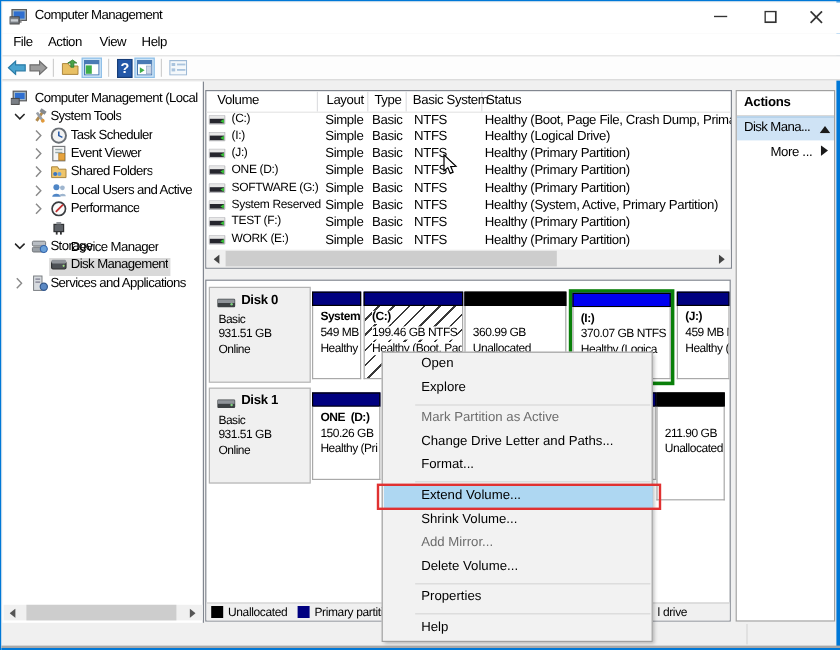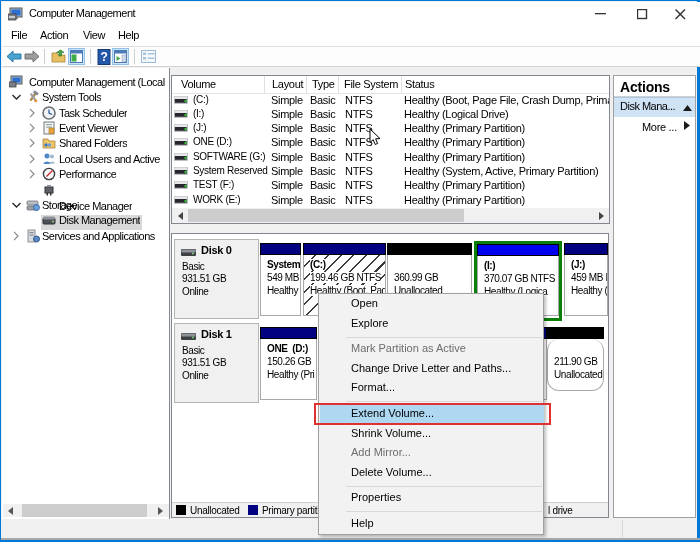--- a/index.html
+++ b/index.html
@@ -235,7 +235,7 @@
     <div class="hdrtxt" style="left:9px">Volume</div>
     <div class="hdrtxt" style="left:100px">Layout</div>
     <div class="hdrtxt" style="left:140px">Type</div>
-    <div class="hdrtxt" style="left:172px">File System</div>
+    <div class="hdrtxt" style="left:172px">Basic System</div>
     <div class="hdrtxt" style="left:233px">Status</div>
     <div id="vrows">
         <div class="vrow" style="top:17.5px">

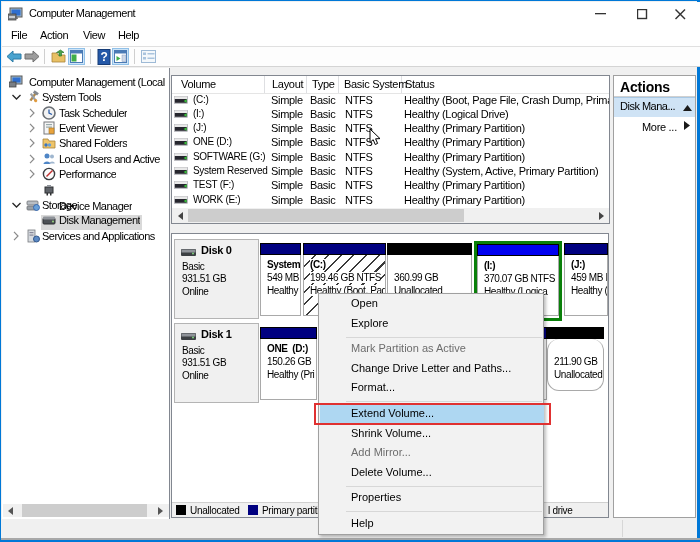--- a/index.html
+++ b/index.html
@@ -436,7 +436,7 @@
     </div>
 
   <div class="abs" id="actions">
-    <div class="abs" style="left:6px;top:3px;font-weight:bold;font-size:14px">Actions</div>
+    <div class="abs" style="left:6px;top:3px;font-weight:bold;font-size:11px">Actions</div>
     <div class="abs" style="left:0;top:20px;width:83px;height:1px;background:#d0d0d0"></div>
     <div class="abs" style="left:0;top:21px;width:83px;height:20px;background:#cfe3f5;border-top:1px solid #a8c8e4"></div>
     <div class="abs" style="left:6px;top:24px;letter-spacing:-0.5px">Disk Mana...</div>

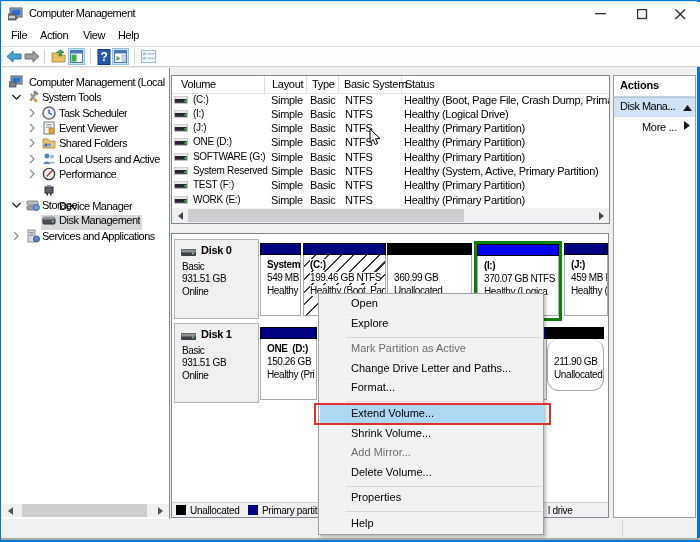--- a/index.html
+++ b/index.html
@@ -422,7 +422,7 @@
       </div>
       <div class="part" style="left:375px;top:93px;width:57px;height:73px">
         <div class="band" style="background:#000000"></div>
-        <div class="pbody" style="height:52px;border-radius:12px;">
+        <div class="pbody" style="height:78px;">
           <div class="ptxt" style="top:17px;">211.90 GB</div>
           <div class="ptxt" style="top:30px;">Unallocated</div>
         </div>

